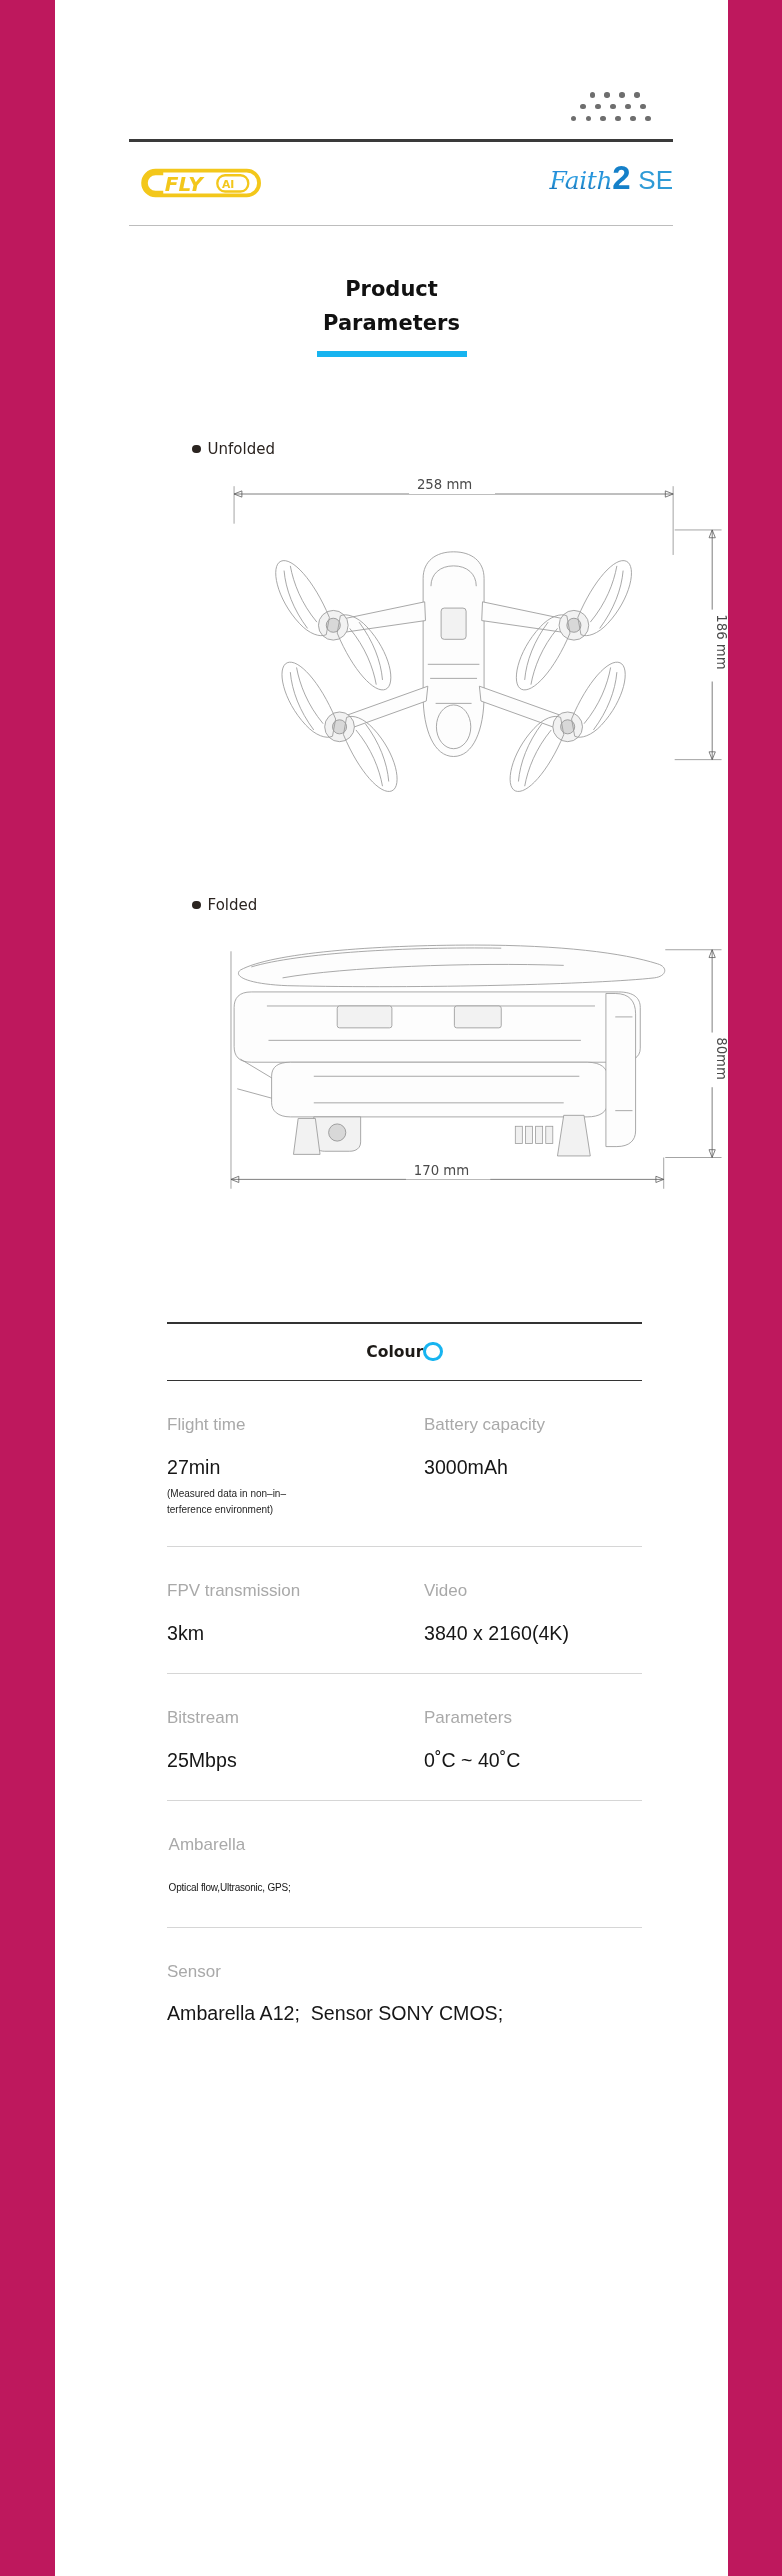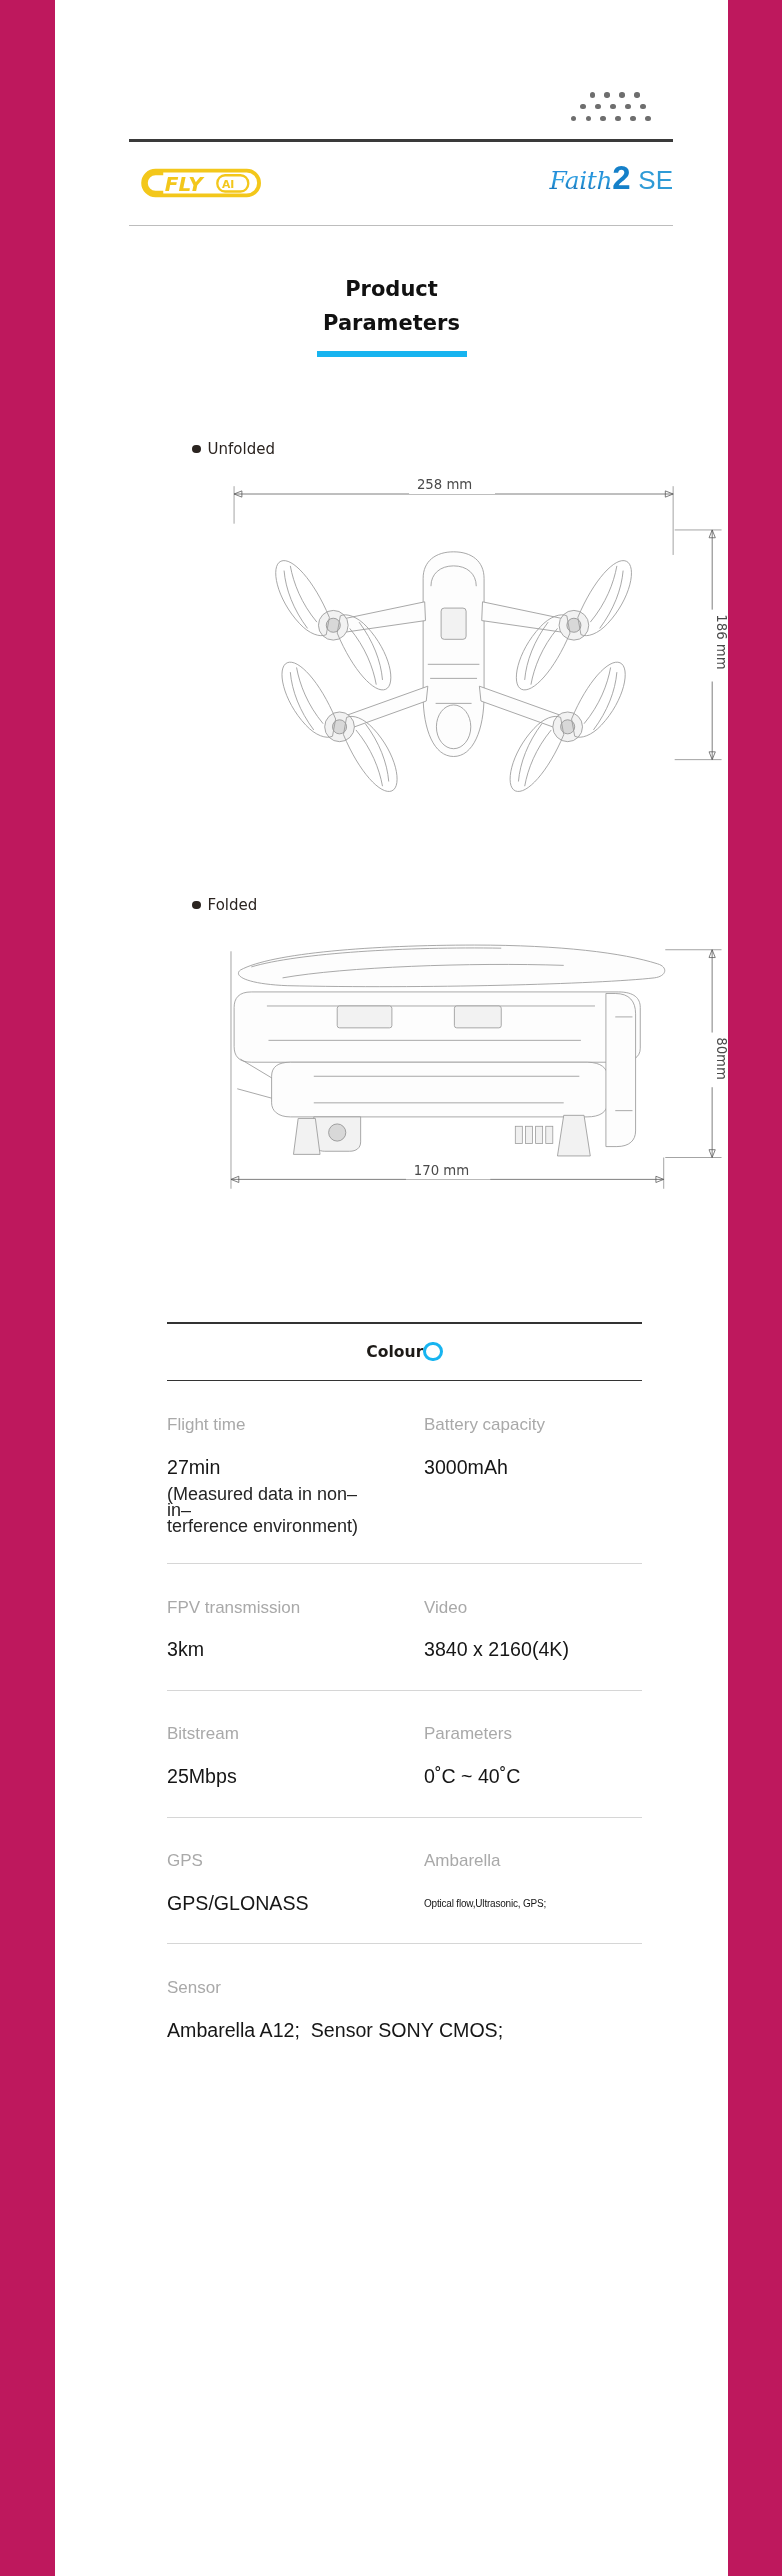--- a/index.html
+++ b/index.html
@@ -219,7 +219,7 @@
   .spec-note {
     margin-top: 6.3px;
     font-family: "Liberation Sans", sans-serif;
-    font-size: 18px;
+    font-size: 10px;
     color: #252525;
     line-height: 16.4px;
     max-width: 243px;

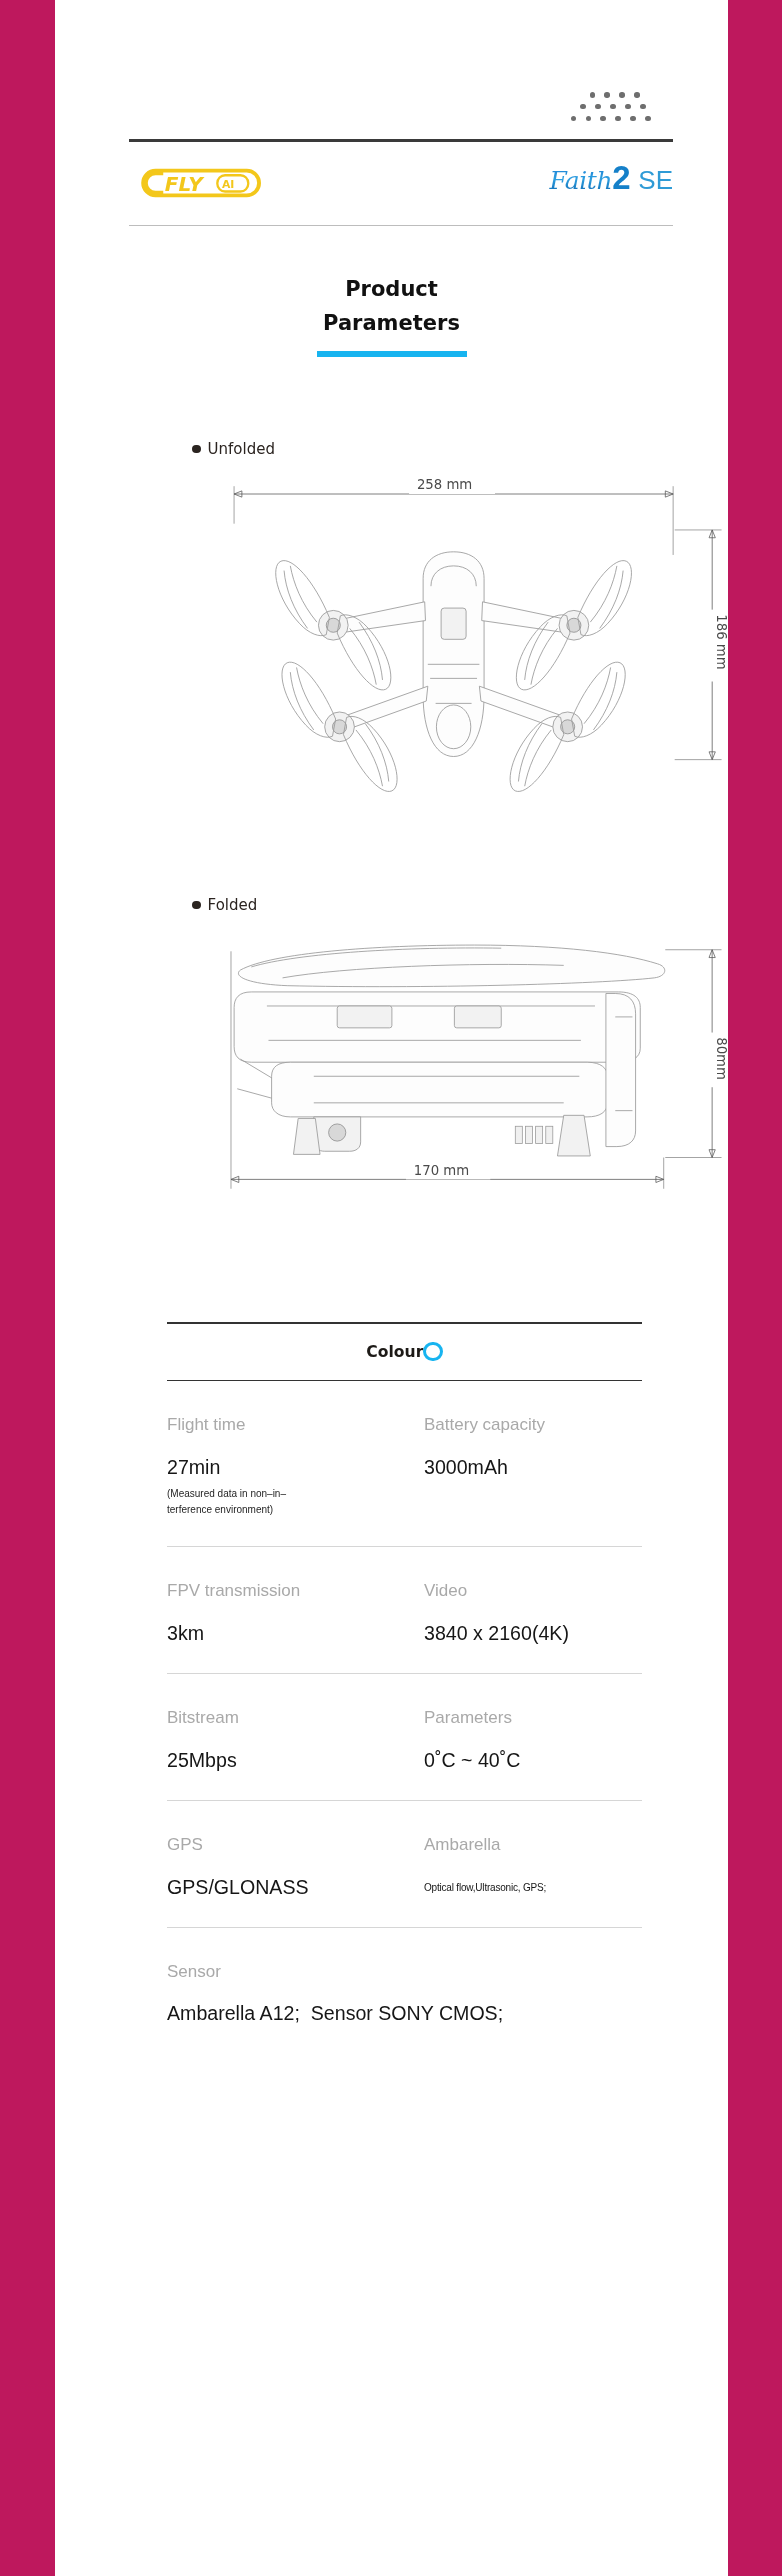--- a/index.html
+++ b/index.html
@@ -488,10 +488,6 @@
           </div>
           <div class="rule-light"></div>
           <div class="spec-row">
-            <div class="spec-cell">
-              <div class="spec-key">GPS</div>
-              <div class="spec-val">GPS/GLONASS</div>
-            </div>
             <div class="spec-cell right">
               <div class="spec-key">Ambarella</div>
               <div class="spec-val small">Optical flow,Ultrasonic, GPS;</div>

